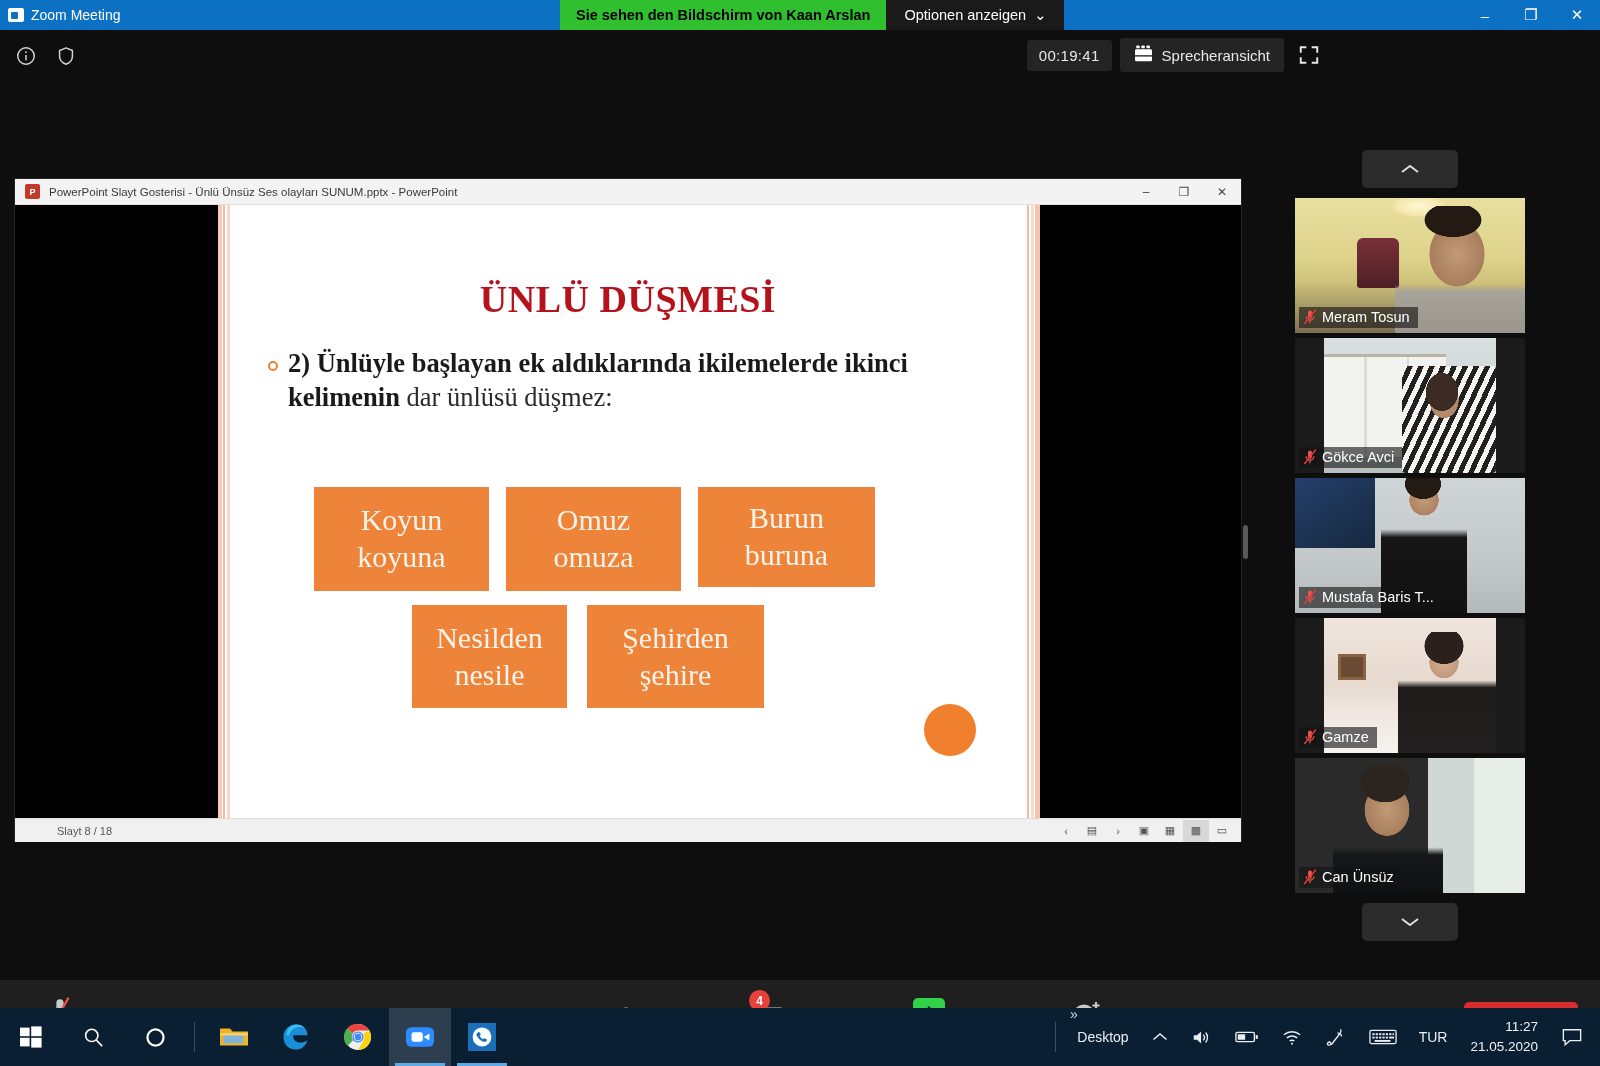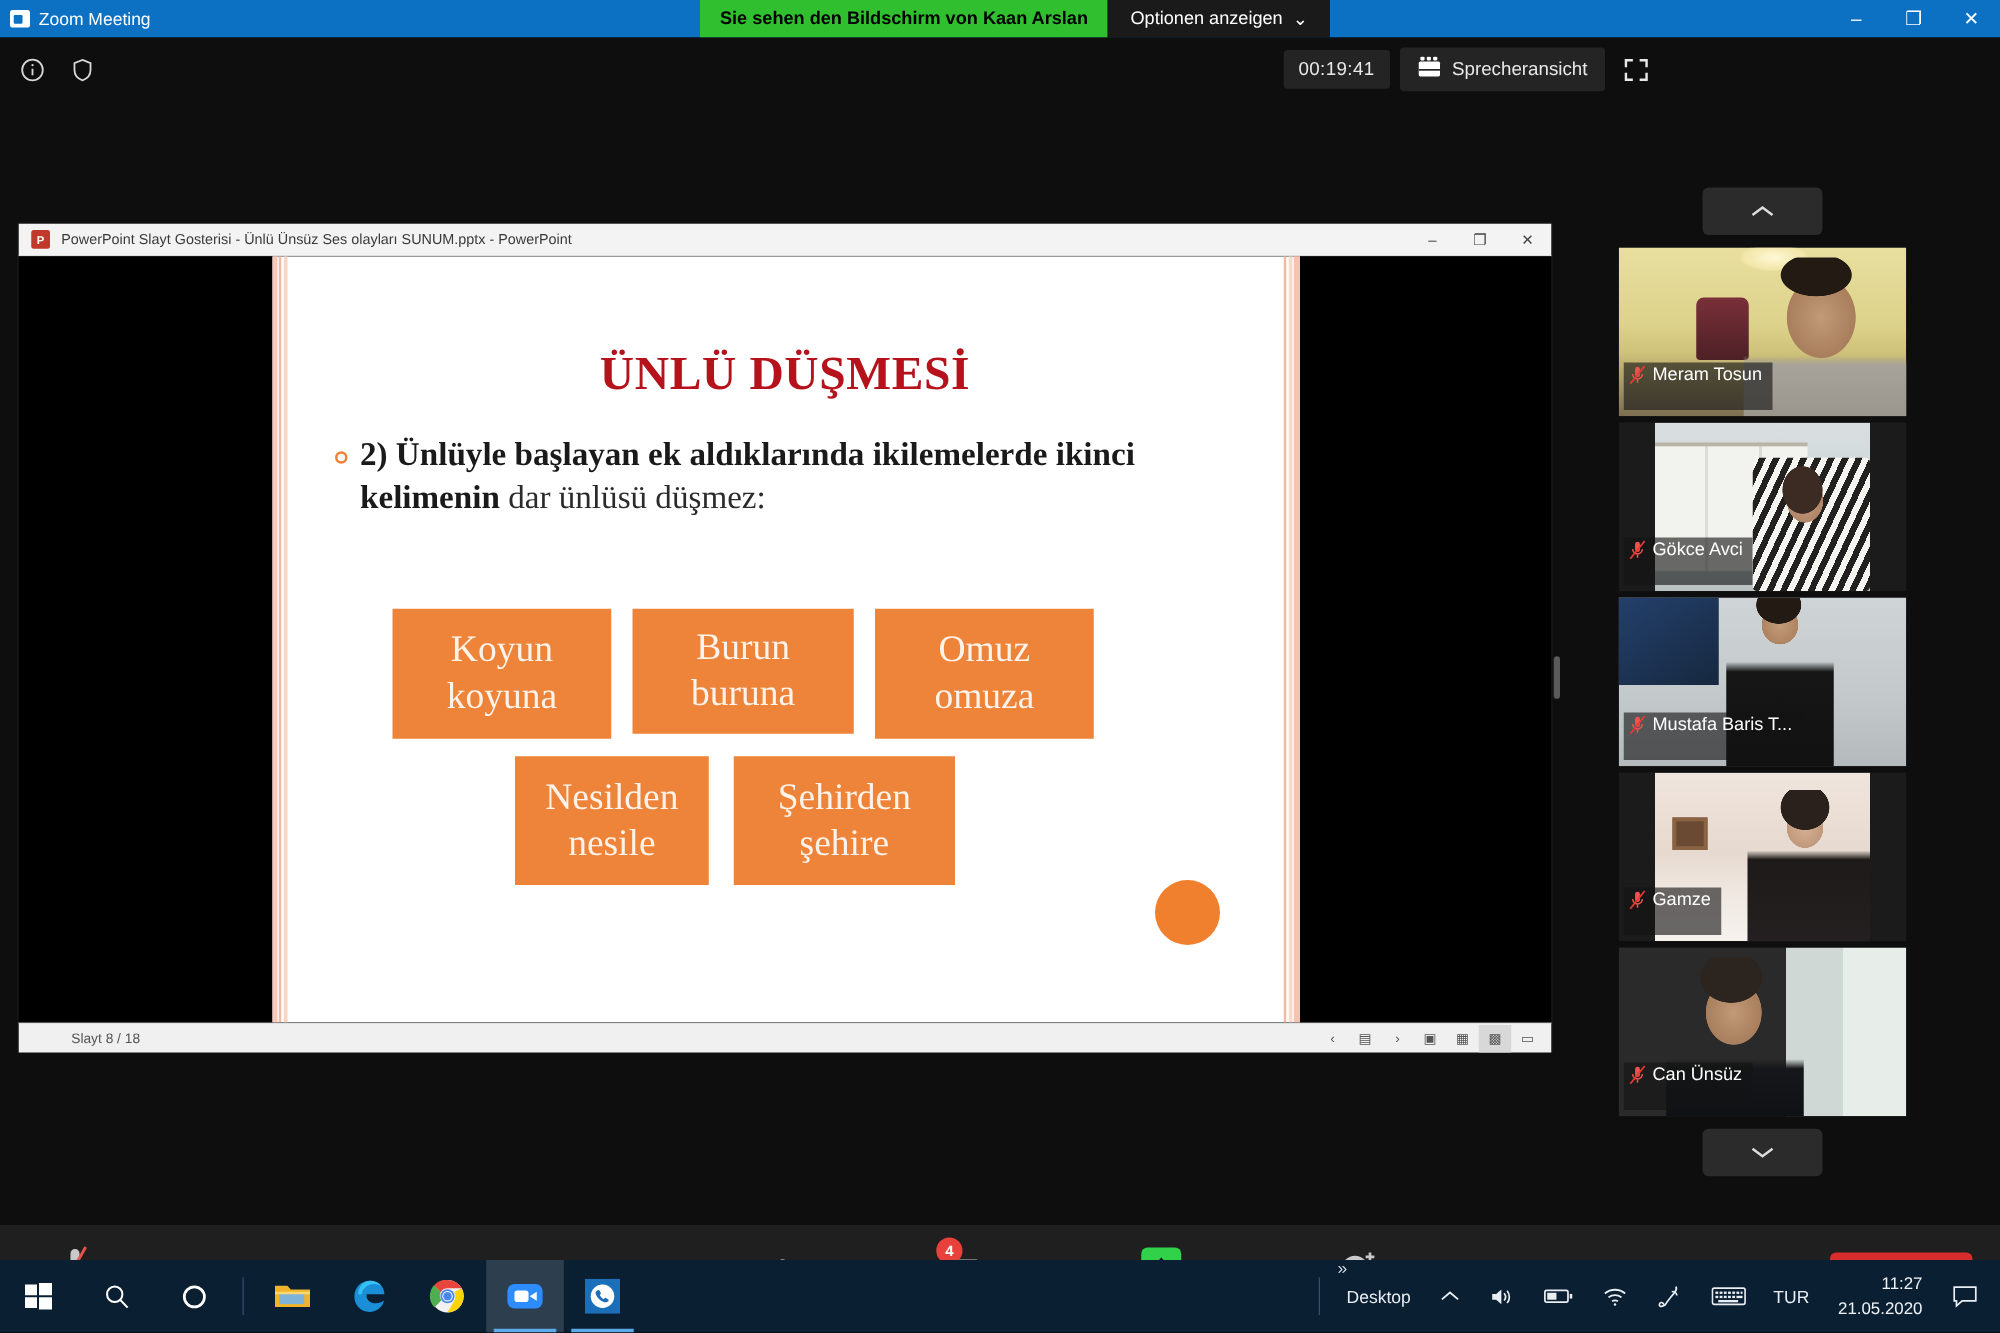--- a/index.html
+++ b/index.html
@@ -174,7 +174,7 @@
   .tile-name {
     position: absolute; left: 4px; bottom: 5px;
     background: rgba(20,20,20,.62); color: #fff; font-size: 14.5px;
-    padding: 2px 8px 20px 4px; display: flex; align-items: center; gap: 5px;
+    padding: 2px 8px 3px 4px; display: flex; align-items: center; gap: 5px;
     max-width: 210px; white-space: nowrap; overflow: hidden;
   }
   .mic-off { width: 14px; height: 16px; flex: none; }

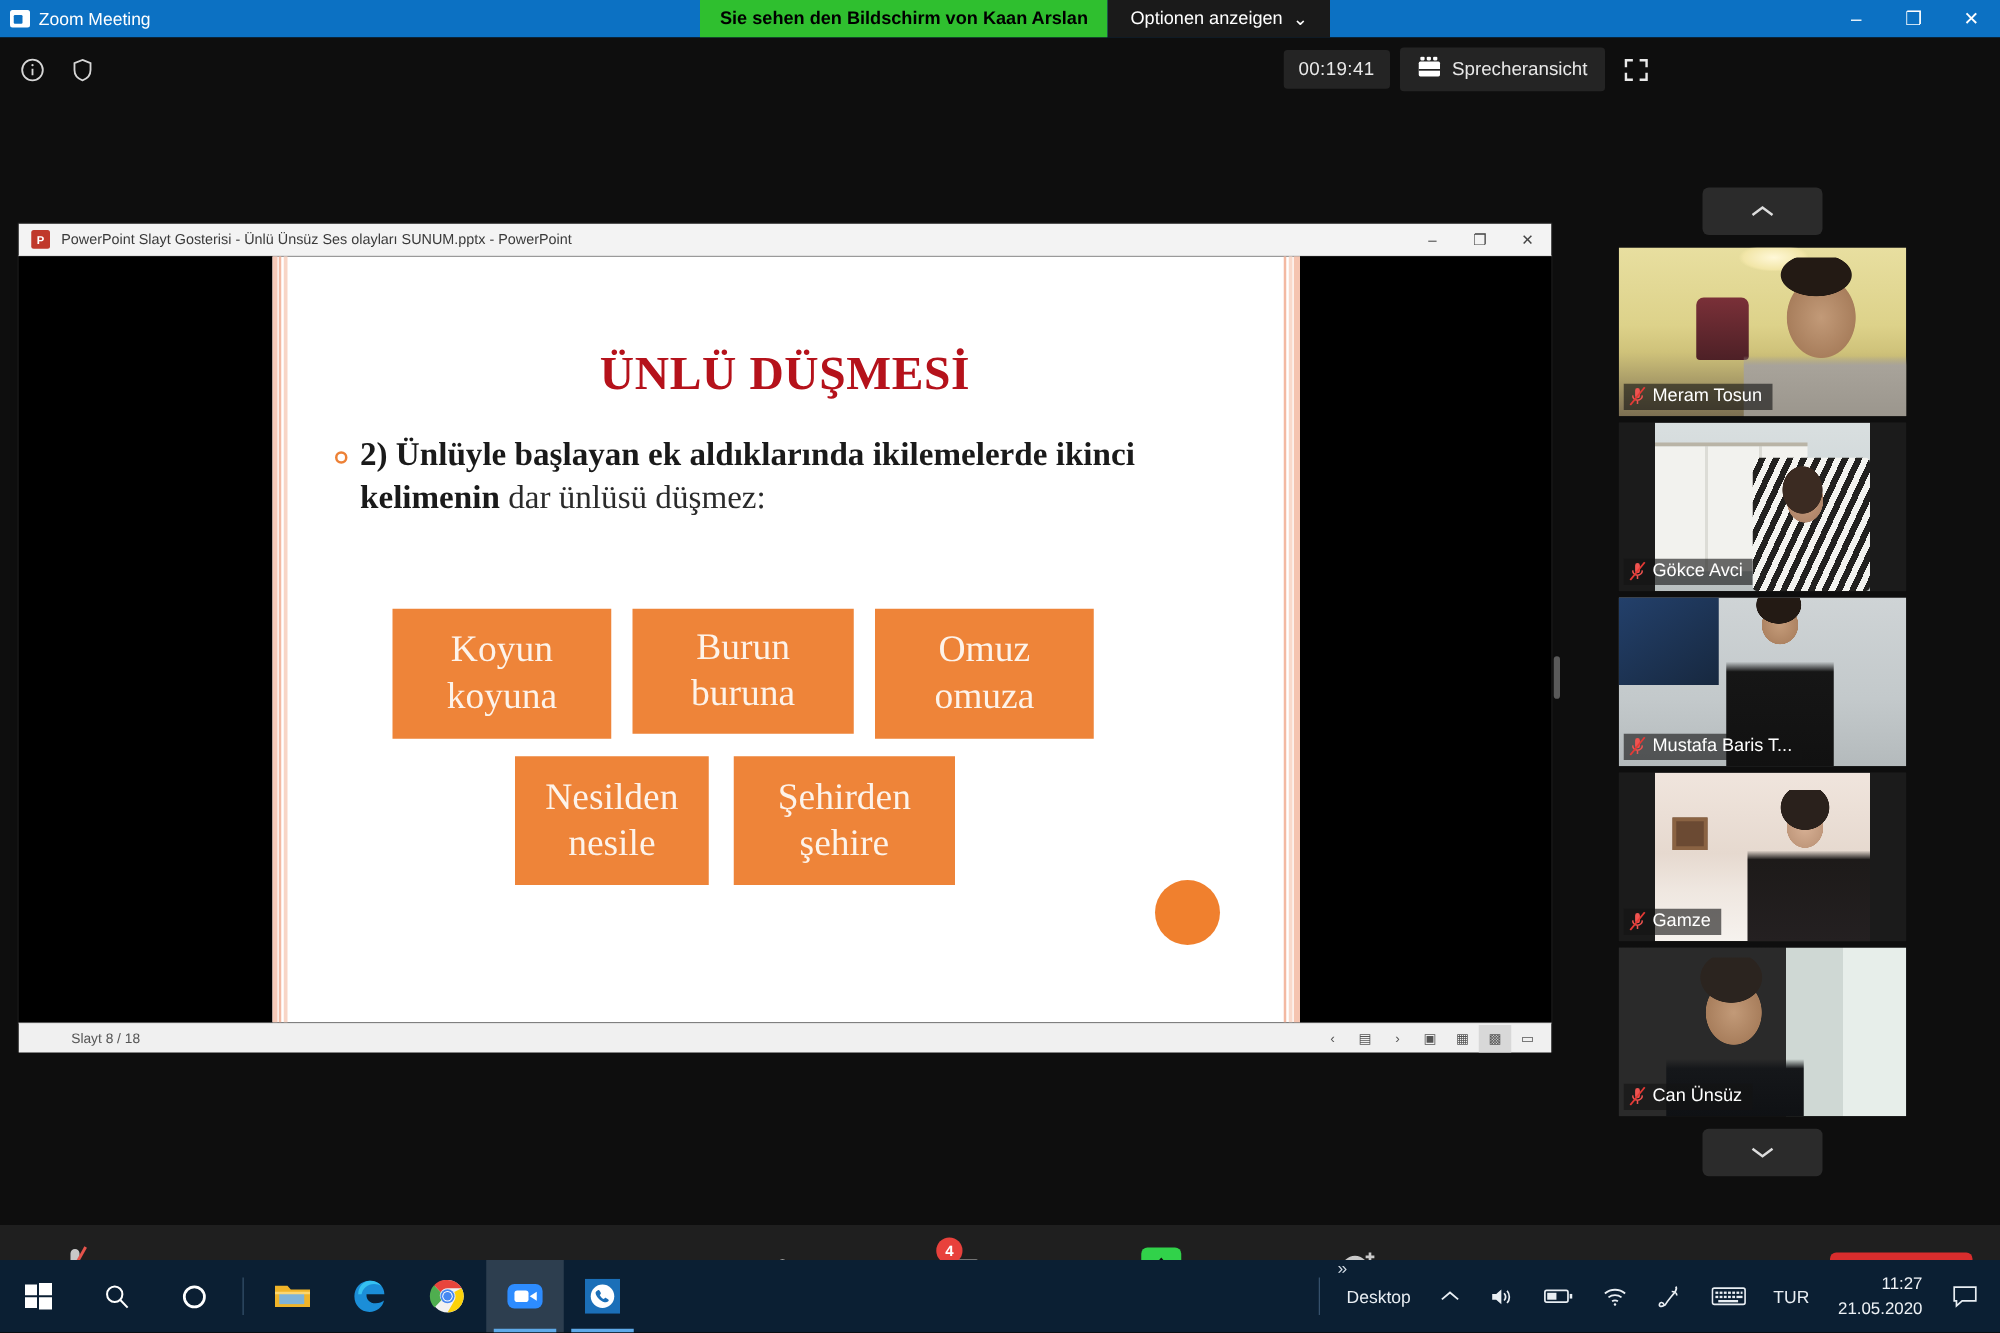--- a/index.html
+++ b/index.html
@@ -397,10 +397,10 @@
             <div class="boxes-r1">
               <div class="obox w1">Koyun
 koyuna</div>
+              <div class="obox w2">Omuz
+omuza</div>
               <div class="obox w3">Burun
 buruna</div>
-              <div class="obox w2">Omuz
-omuza</div>
             </div>
             <div class="boxes-r2">
               <div class="obox w4">Nesilden

